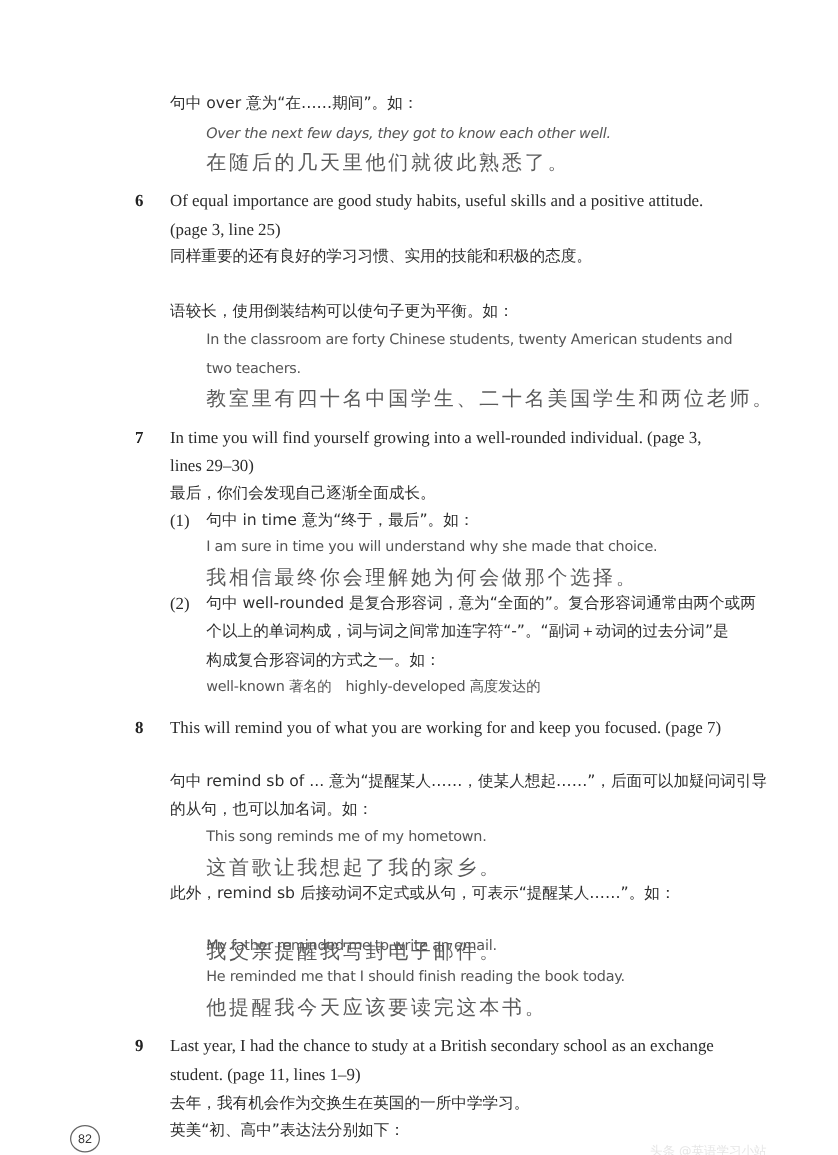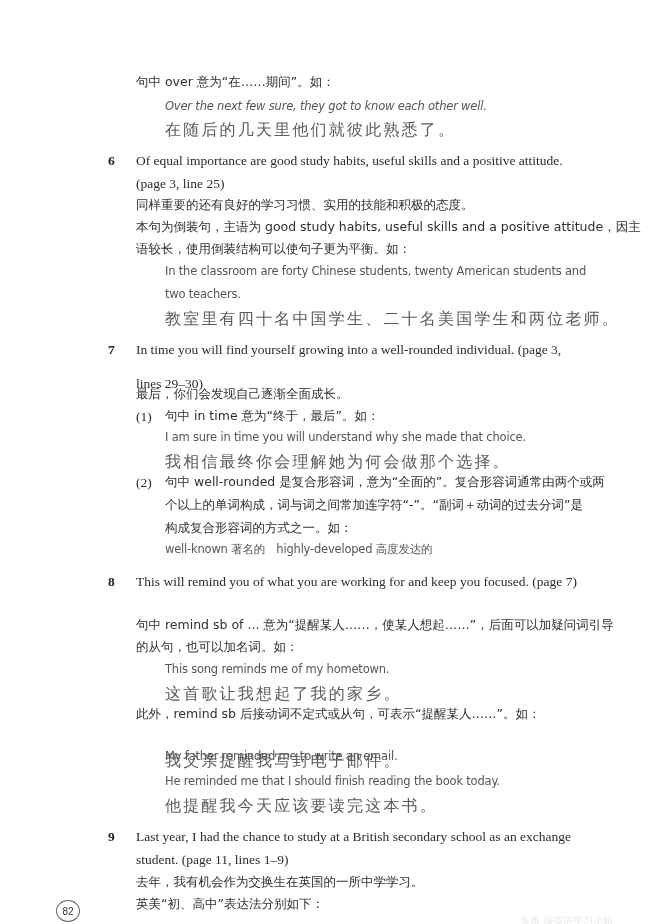--- a/index.html
+++ b/index.html
@@ -34,7 +34,7 @@
 <div class="page">
 
   <div class="line cn" style="left:136px; top:76px;">句中 over 意为“在……期间”。如：</div>
-  <div class="line ex it" style="left:165px; top:101px;">Over the next few sure, they got to know each other well.</div>
+  <div class="line ex it" style="left:165px; top:101px;">Over the next few days, they got to know each other well.</div>
   <div class="line excn" style="left:165px; top:122px;">在随后的几天里他们就彼此熟悉了。</div>
 
   <div class="line num" style="left:108px; top:154px;">6</div>

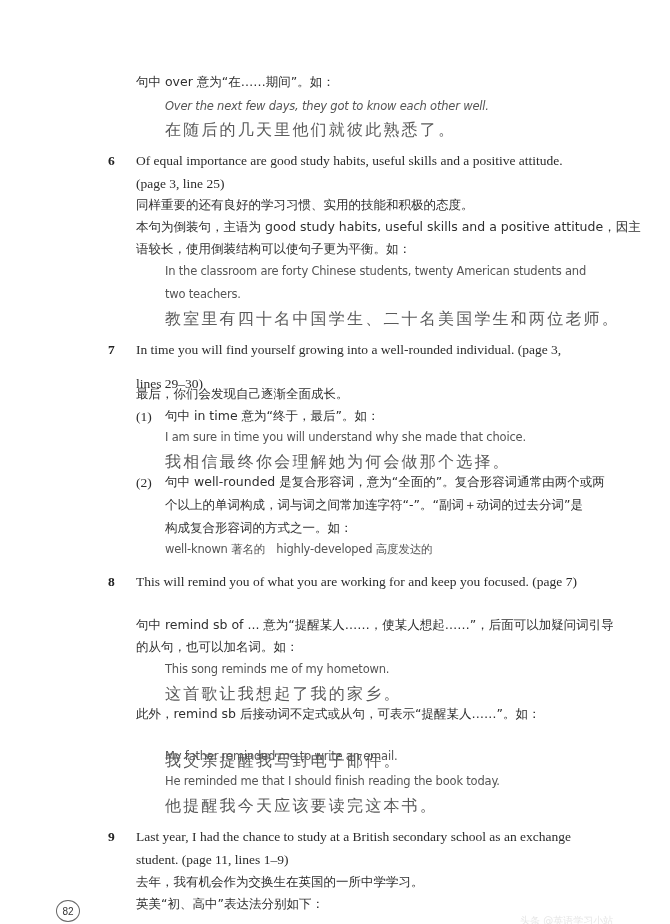--- a/index.html
+++ b/index.html
@@ -41,7 +41,6 @@
   <div class="line serif" style="left:136px; top:154px;">Of equal importance are good study habits, useful skills and a positive attitude.</div>
   <div class="line serif" style="left:136px; top:177px;">(page 3, line 25)</div>
   <div class="line cn" style="left:136px; top:199px;">同样重要的还有良好的学习习惯、实用的技能和积极的态度。</div>
-  <div class="line cn" style="left:136px; top:221px;">本句为倒装句，主语为 good study habits, useful skills and a positive attitude，因主</div>
   <div class="line cn" style="left:136px; top:243px;">语较长，使用倒装结构可以使句子更为平衡。如：</div>
   <div class="line ex" style="left:165px; top:266px;">In the classroom are forty Chinese students, twenty American students and</div>
   <div class="line ex" style="left:165px; top:289px;">two teachers.</div>

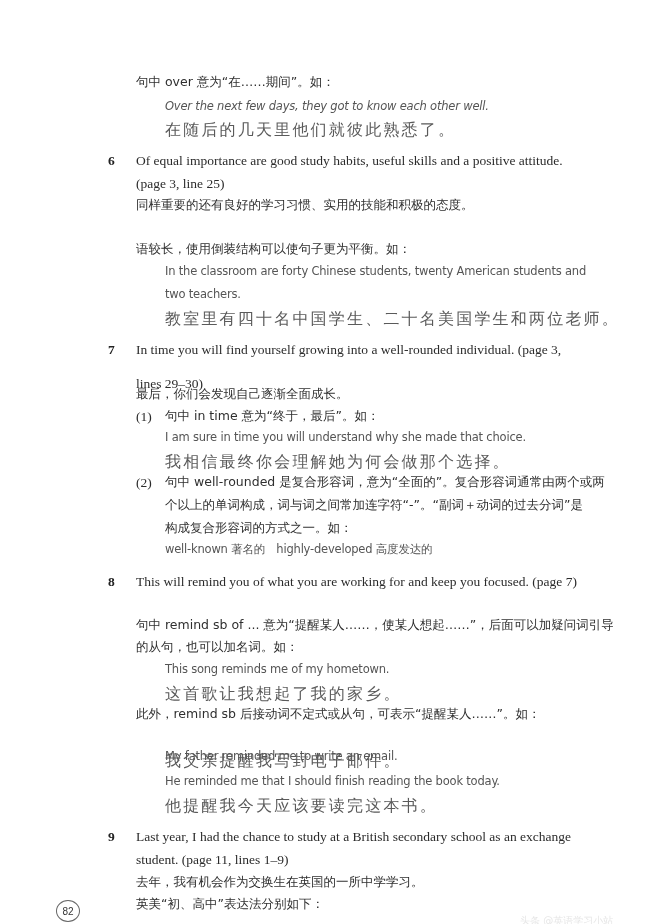--- a/index.html
+++ b/index.html
@@ -48,7 +48,7 @@
 
   <div class="line num" style="left:108px; top:343px;">7</div>
   <div class="line serif" style="left:136px; top:343px;">In time you will find yourself growing into a well-rounded individual. (page 3,</div>
-  <div class="line serif" style="left:136px; top:377px;">lines 29–30)</div>
+  <div class="line serif" style="left:136px; top:366px;">lines 29–30)</div>
   <div class="line cn" style="left:136px; top:388px;">最后，你们会发现自己逐渐全面成长。</div>
 
   <div class="line sub" style="left:136px; top:410px;">(1)</div>

